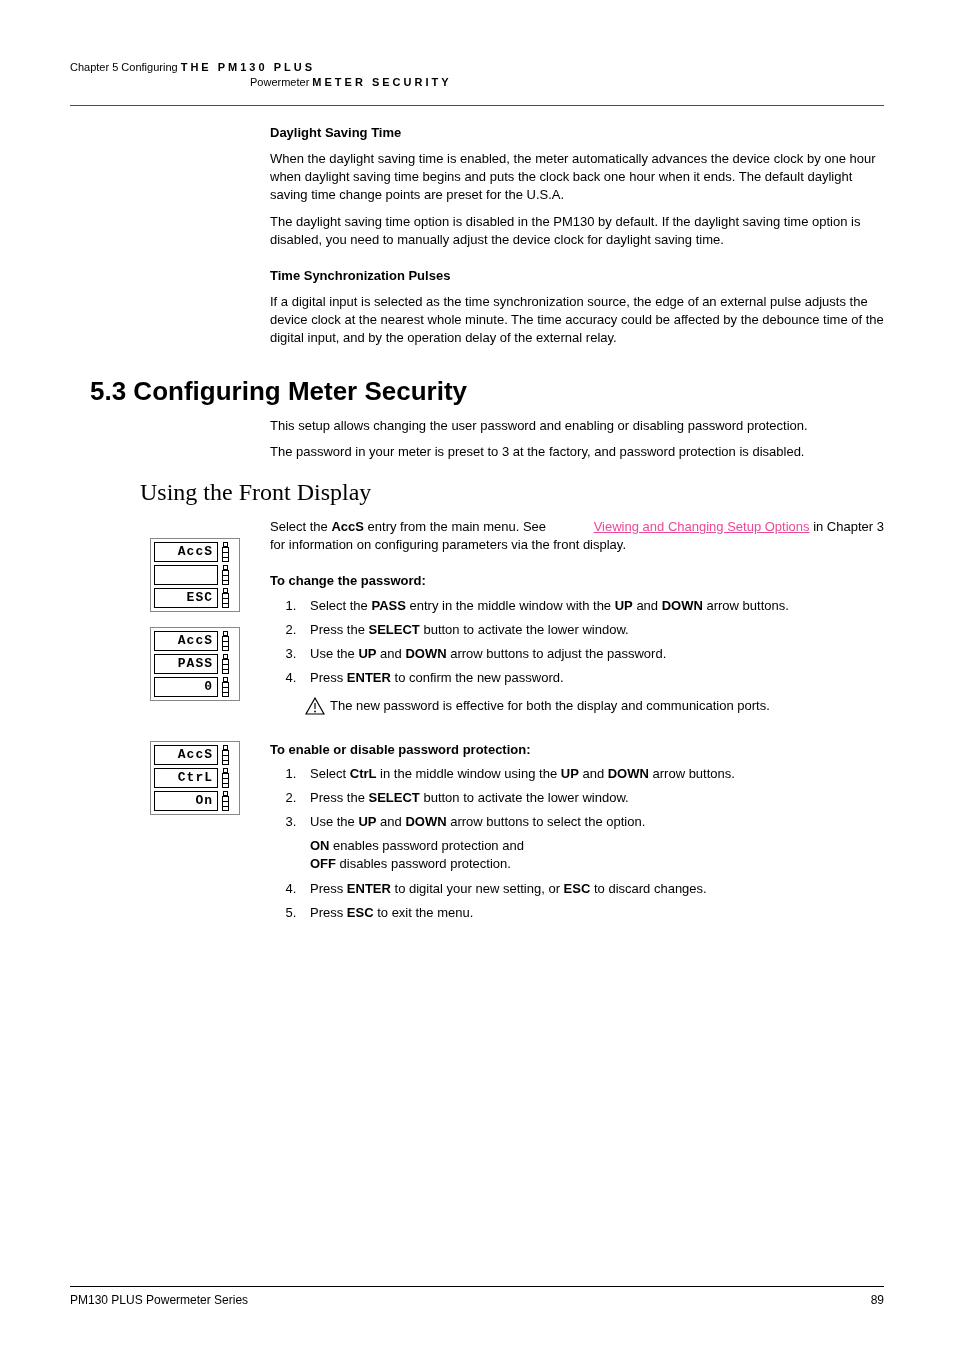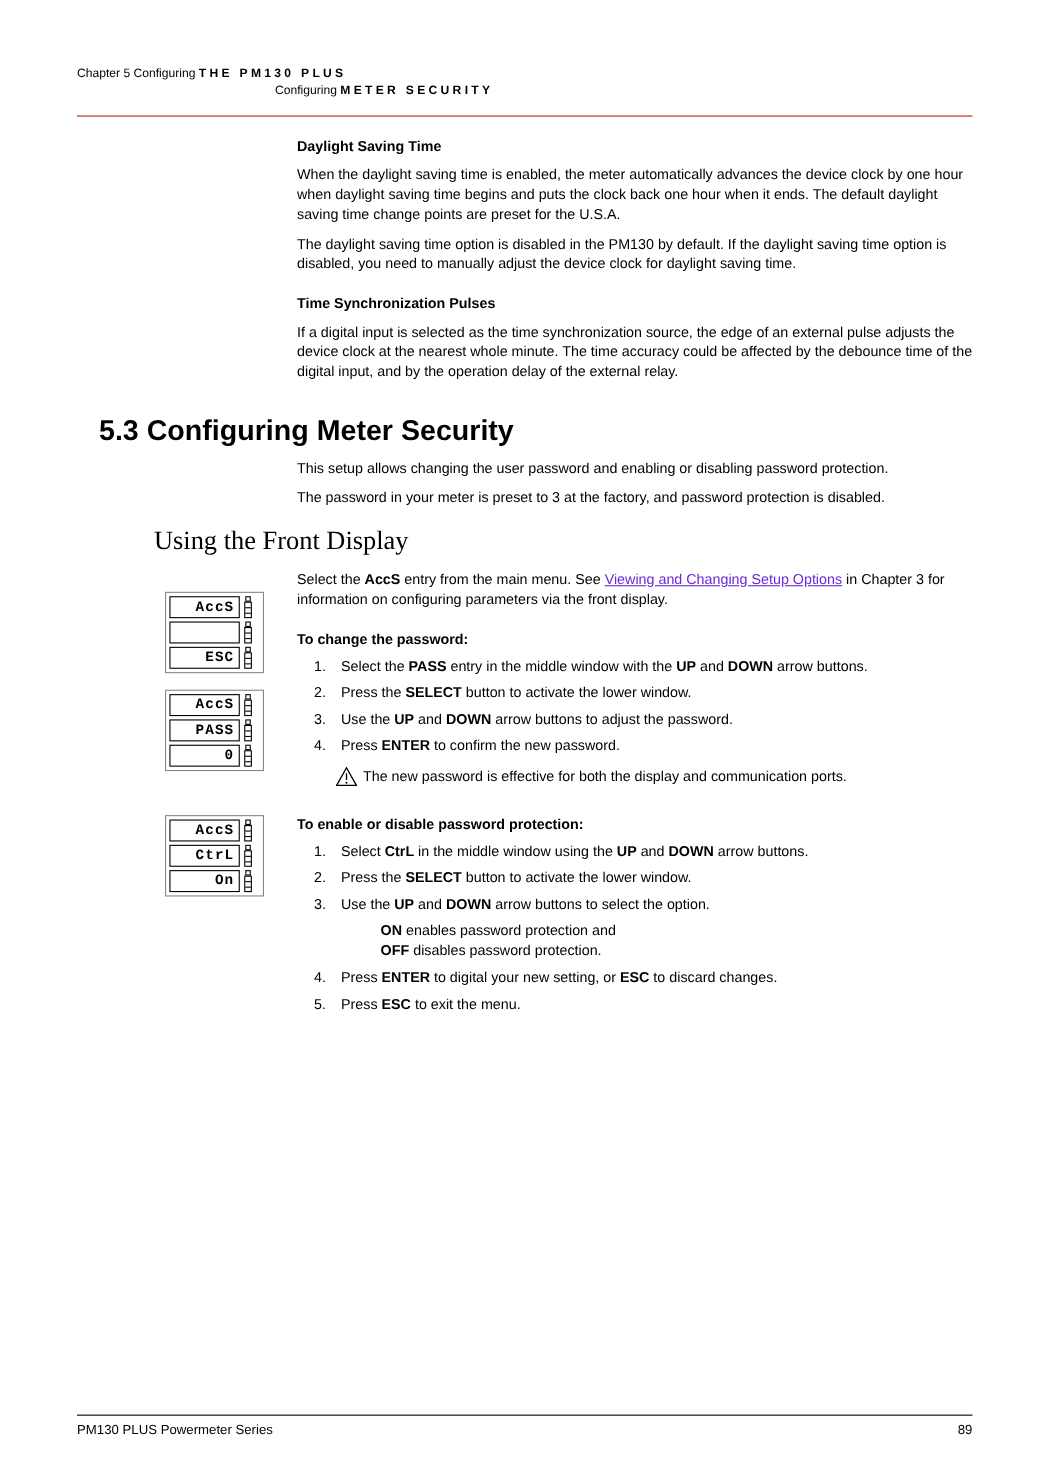--- a/index.html
+++ b/index.html
@@ -155,7 +155,7 @@
     <span class="letter-spaced">THE PM130 PLUS</span>
   </div>
   <div class="chapter-header header-right">
-    <span>Configuring</span>
+    <span>Powermeter</span>
     <span class="letter-spaced">METER SECURITY</span>
   </div>
 </div>

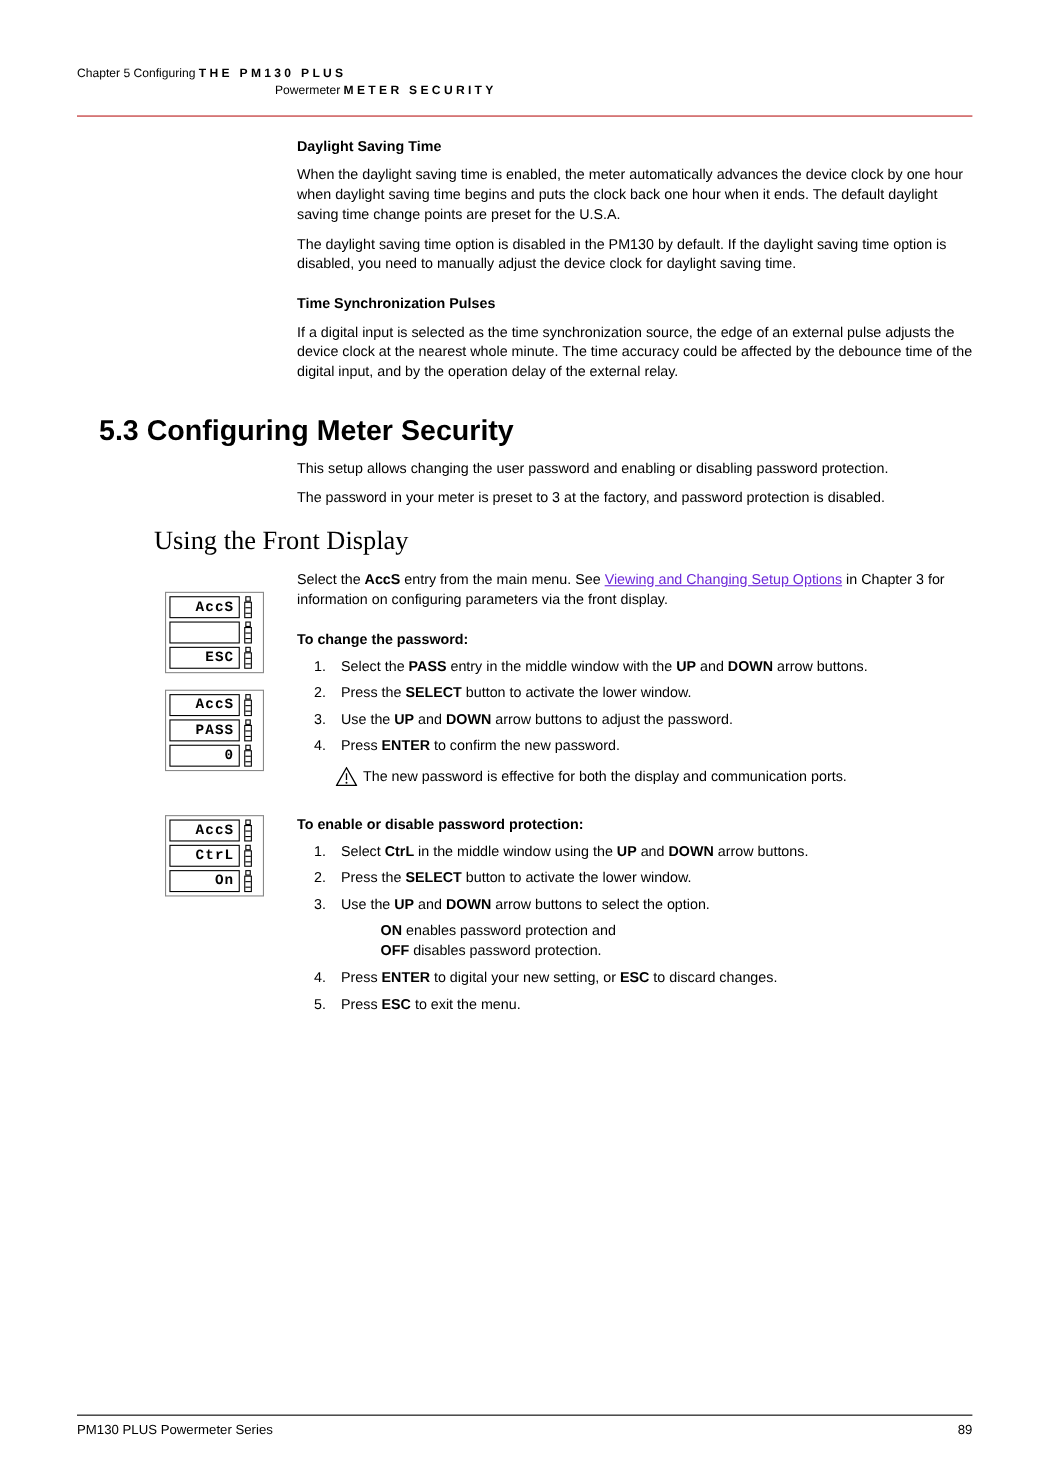--- a/index.html
+++ b/index.html
@@ -63,8 +63,9 @@
     margin: 8px 0;
   }
   a.link {
-    color: #6d28d9;
+    color: #ec4899;
     text-decoration: underline;
+    margin-left: 44px;
   }
   ol {
     margin: 6px 0;

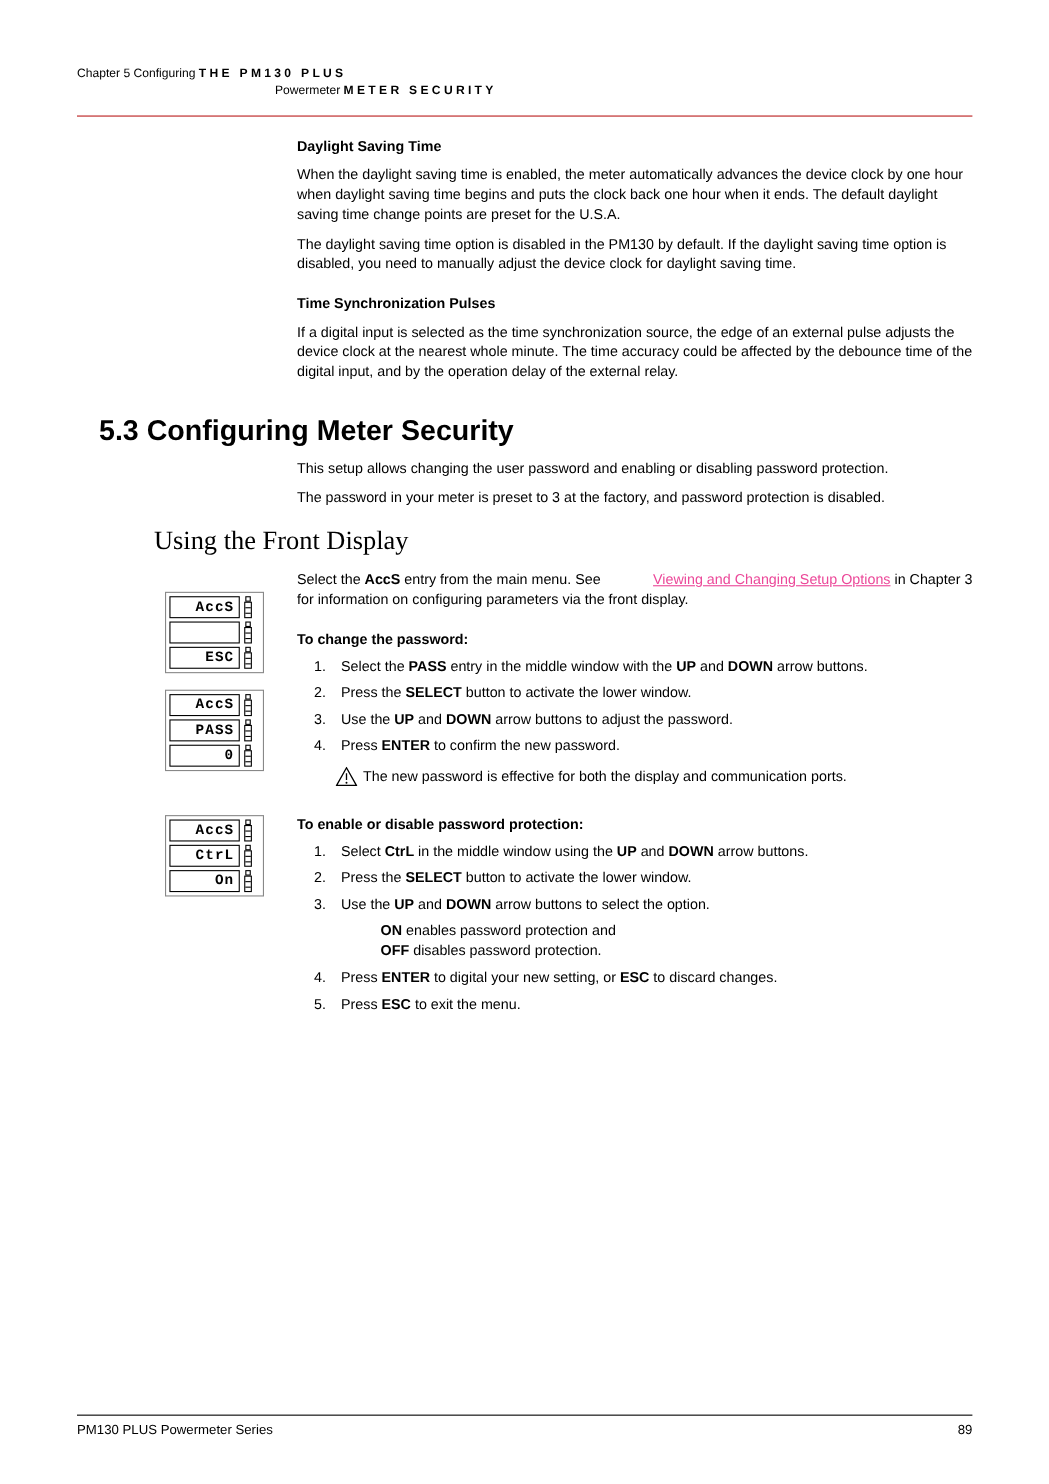--- a/index.html
+++ b/index.html
@@ -294,7 +294,7 @@
       </li>
       <li>
         <span>Use the </span><b>UP</b><span> and </span><b>DOWN</b><span> arrow buttons to select the option.</span>
-        <div style="margin-top:6px;margin-left:36px;">
+        <div style="margin-top:6px;">
           <b>ON</b><span> enables password protection and</span><br>
           <b>OFF</b><span> disables password protection.</span>
         </div>

